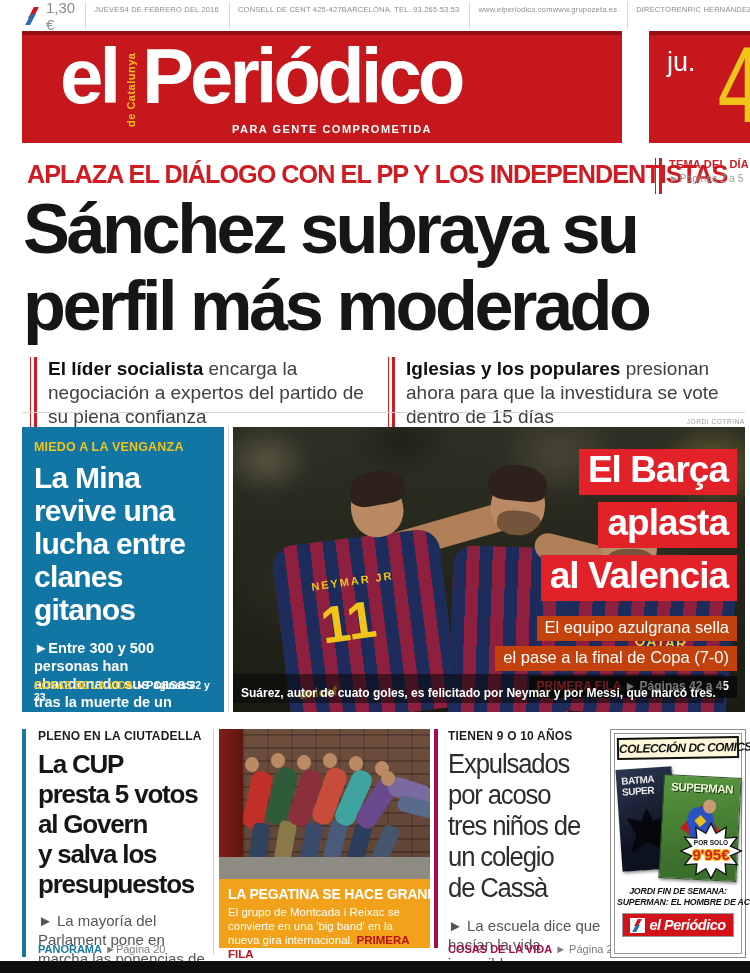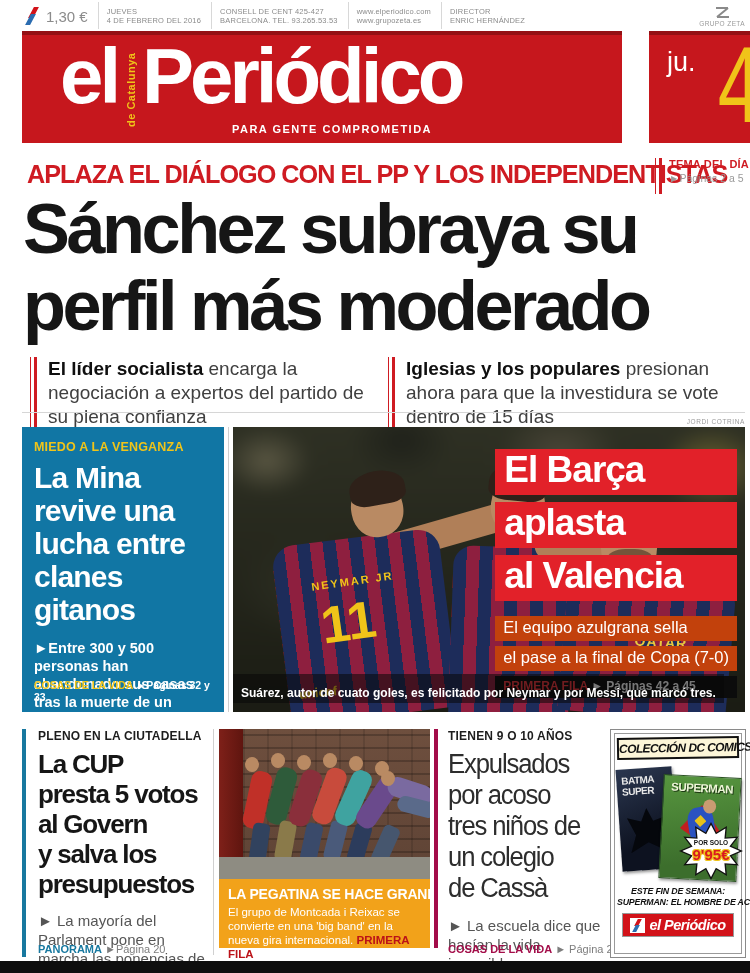--- a/index.html
+++ b/index.html
@@ -8,7 +8,7 @@
 
   
   .topbar{position:absolute;left:22px;top:2px;right:5px;height:27px;display:flex;align-items:stretch;}
-  .tb-cell{padding:3px 10px 2px 8px;border-right:1px solid #d8d8d8;display:flex;flex-direction:column;justify-content:center;}
+  .tb-cell{padding:3px 10px 2px 8px;border-right:1px solid #d8d8d8;display:flex;flex-direction:row;justify-content:center;}
   .tb-cell.first{display:flex;flex-direction:row;align-items:center;gap:4px;border-right:1px solid #d8d8d8;padding-left:2px;}
   .tb-small{font-size:7.5px;color:#8b8b8b;letter-spacing:.2px;line-height:9.5px;white-space:nowrap;}
   .tb-price{font-size:15px;color:#8b8b8b;}

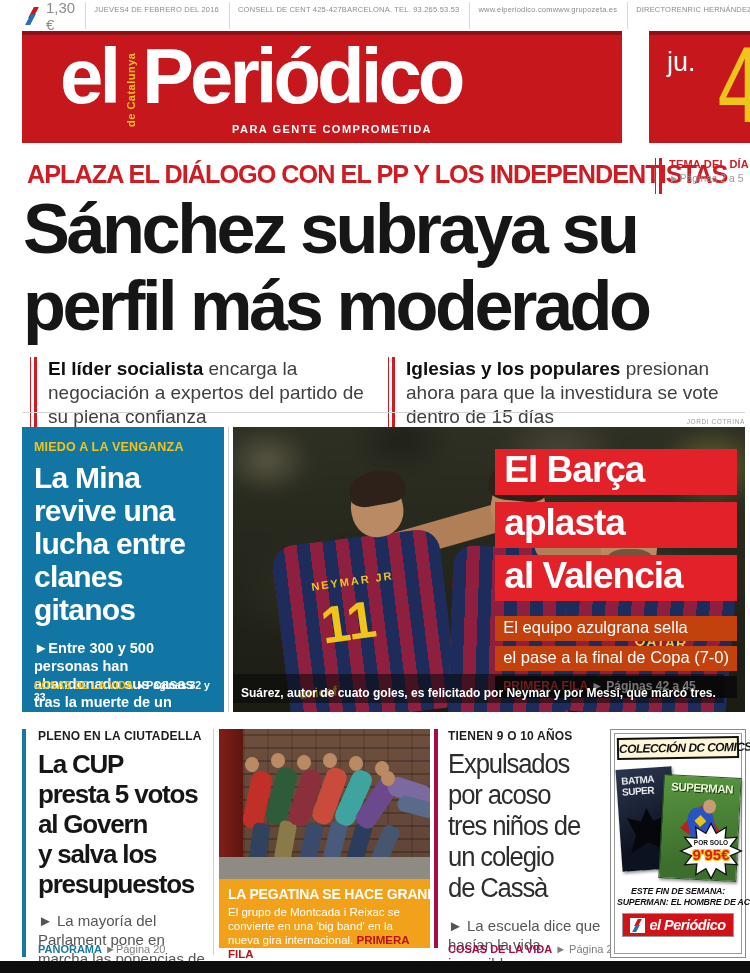--- a/index.html
+++ b/index.html
@@ -91,7 +91,7 @@
   .jersey-num{position:absolute;left:88px;top:165px;color:#f0c419;font-weight:bold;font-size:52px;transform:rotate(-8deg);}
   .sponsor{position:absolute;left:392px;top:208px;color:#e8c93f;font-weight:bold;font-size:14px;letter-spacing:1px;transform:rotate(4deg);line-height:15px;text-align:center;}
   .unicef{position:absolute;left:66px;top:258px;color:#f0c419;font-weight:bold;font-size:13px;transform:rotate(-6deg);}
-  .overlay-stack{position:absolute;right:8px;top:22px;display:flex;flex-direction:column;}
+  .overlay-stack{position:absolute;right:8px;top:22px;display:flex;flex-direction:column;align-items:flex-end;}
   .redbox{background:#e22129;color:#fff;font-weight:bold;font-size:37px;letter-spacing:-1px;padding:0 9px 4px;margin-bottom:7px;line-height:42px;white-space:nowrap;}
   .blackbox{background:#c2410c;color:#fff;font-size:16.5px;padding:2px 8px 4px;margin-bottom:5px;white-space:nowrap;}
   .pfbox{background:#0c0c0c;font-size:12px;font-weight:bold;padding:3px 8px 5px;white-space:nowrap;}

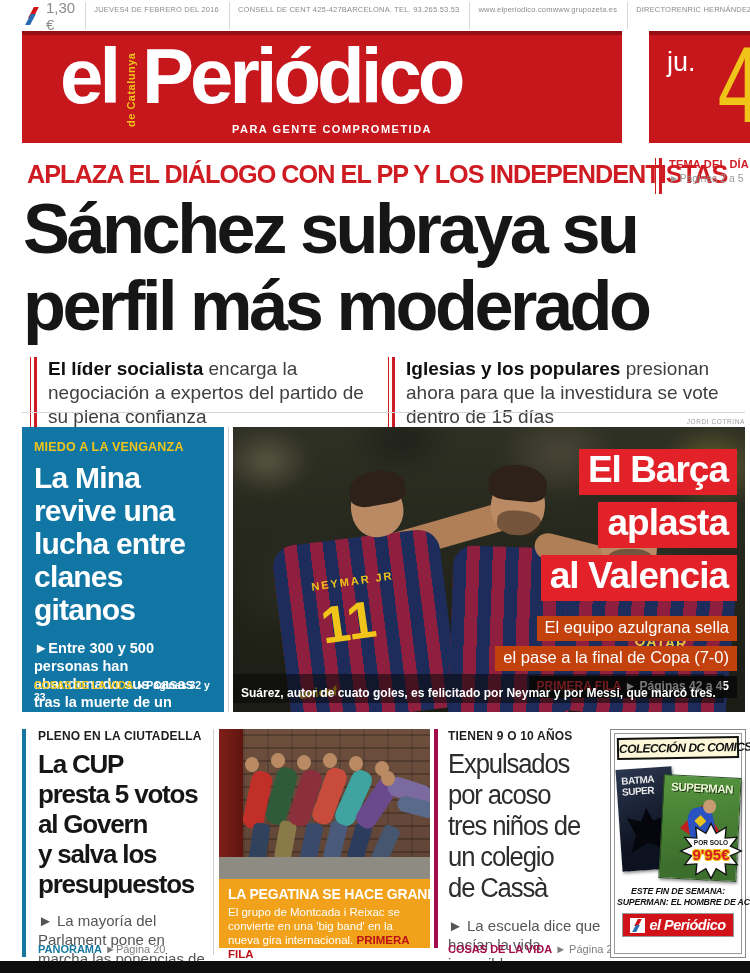--- a/index.html
+++ b/index.html
@@ -359,7 +359,7 @@
       </div>
     </div>
     <div class="ad-week">
-      <div>ESTE FIN DE SEMANA:</div>
+      <div>JORDI FIN DE SEMANA:</div>
       <div>SUPERMAN: EL HOMBRE DE ACERO</div>
     </div>
     <div class="ad-logo">

